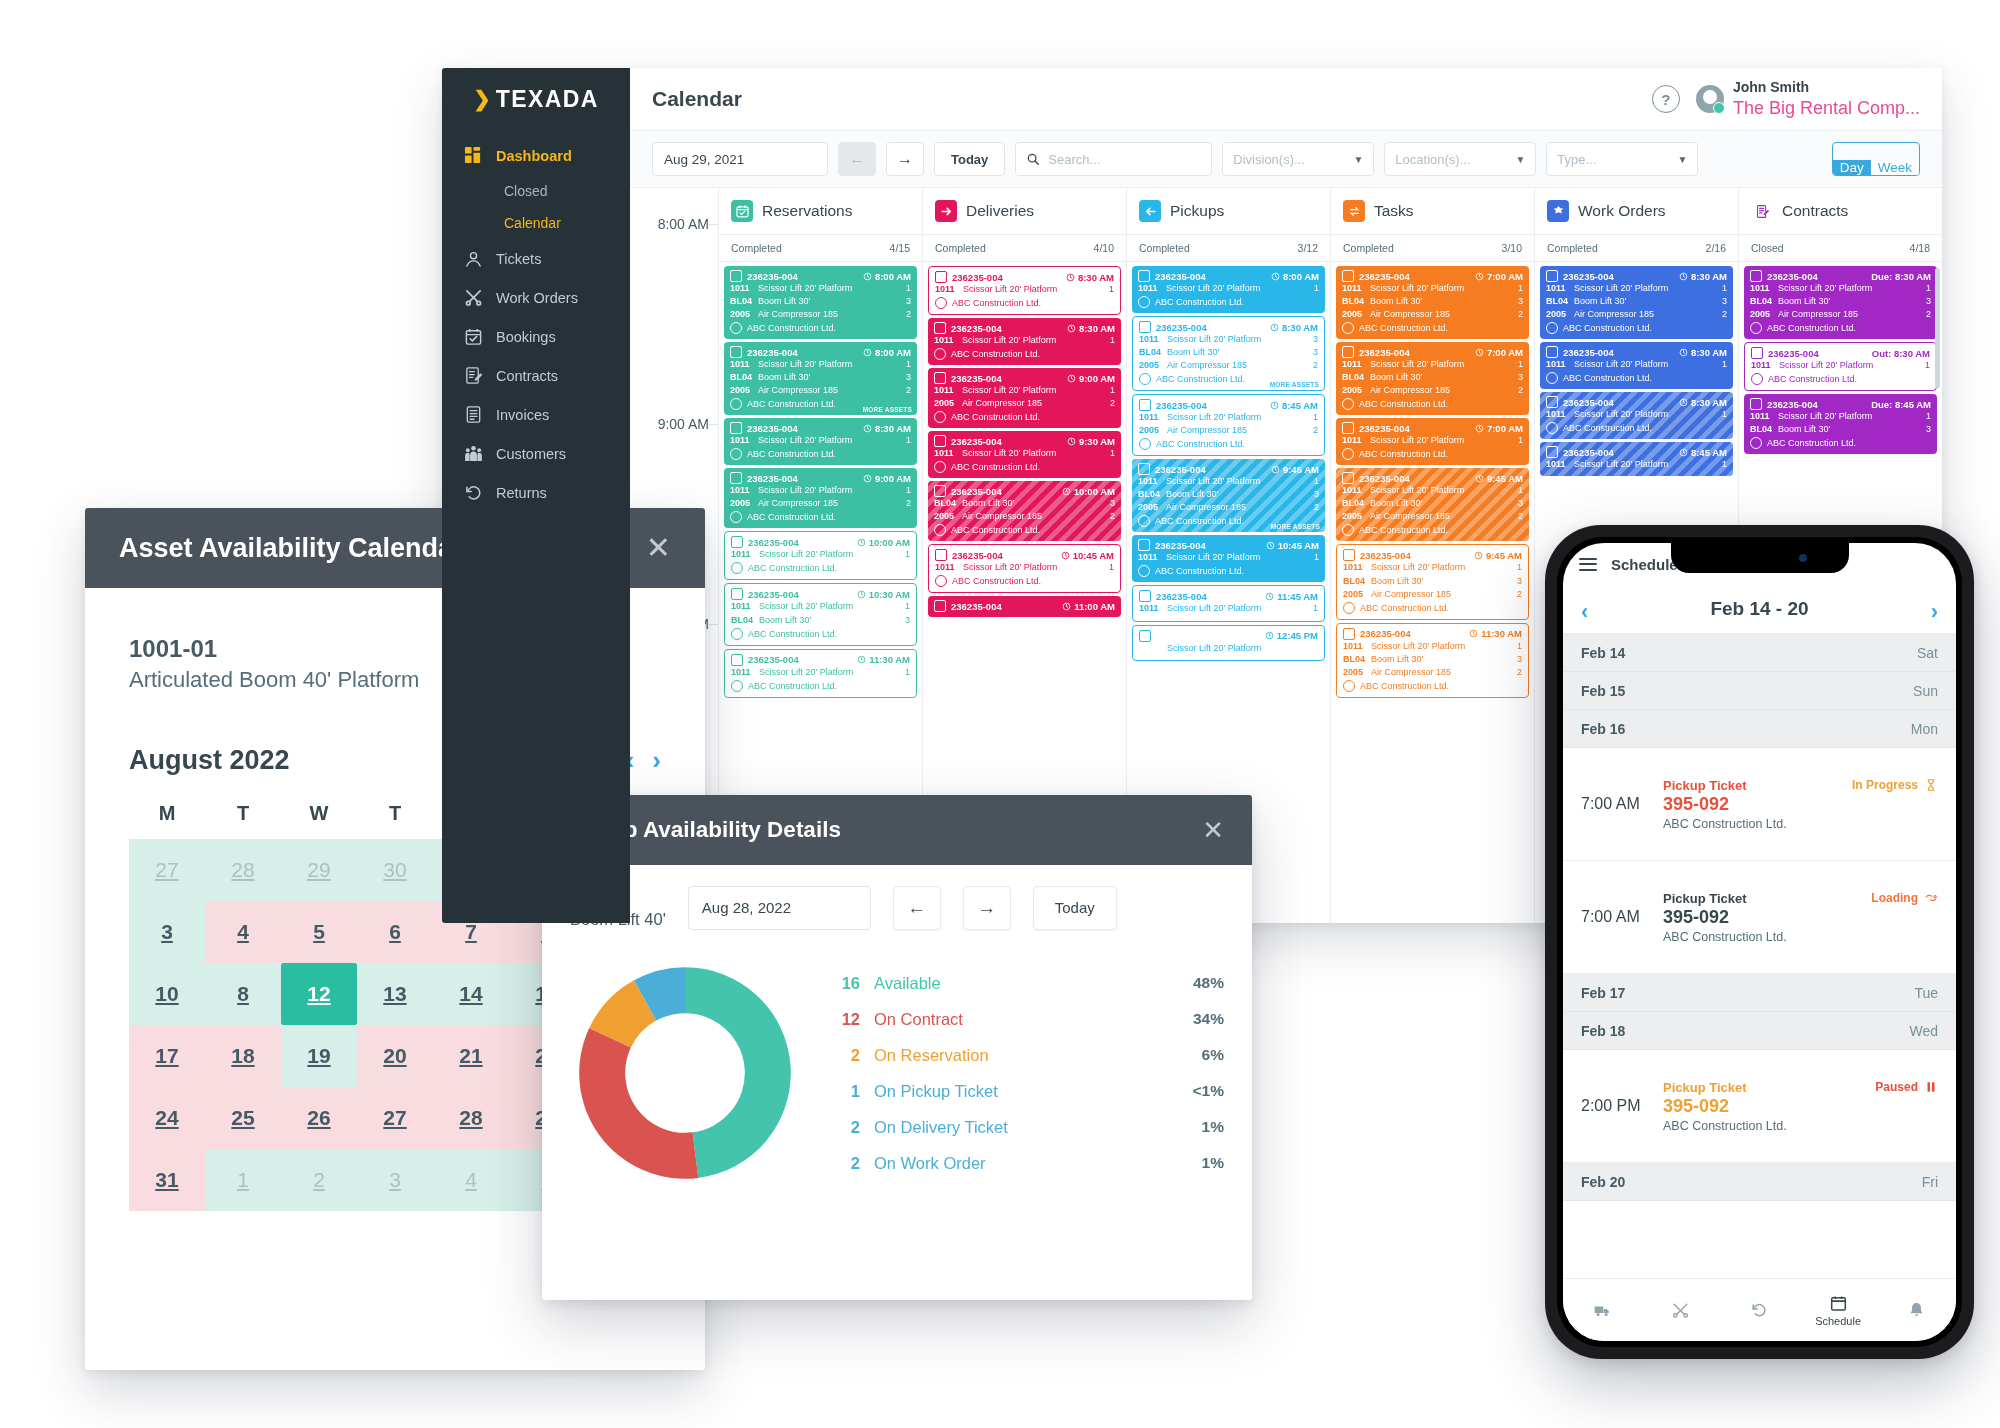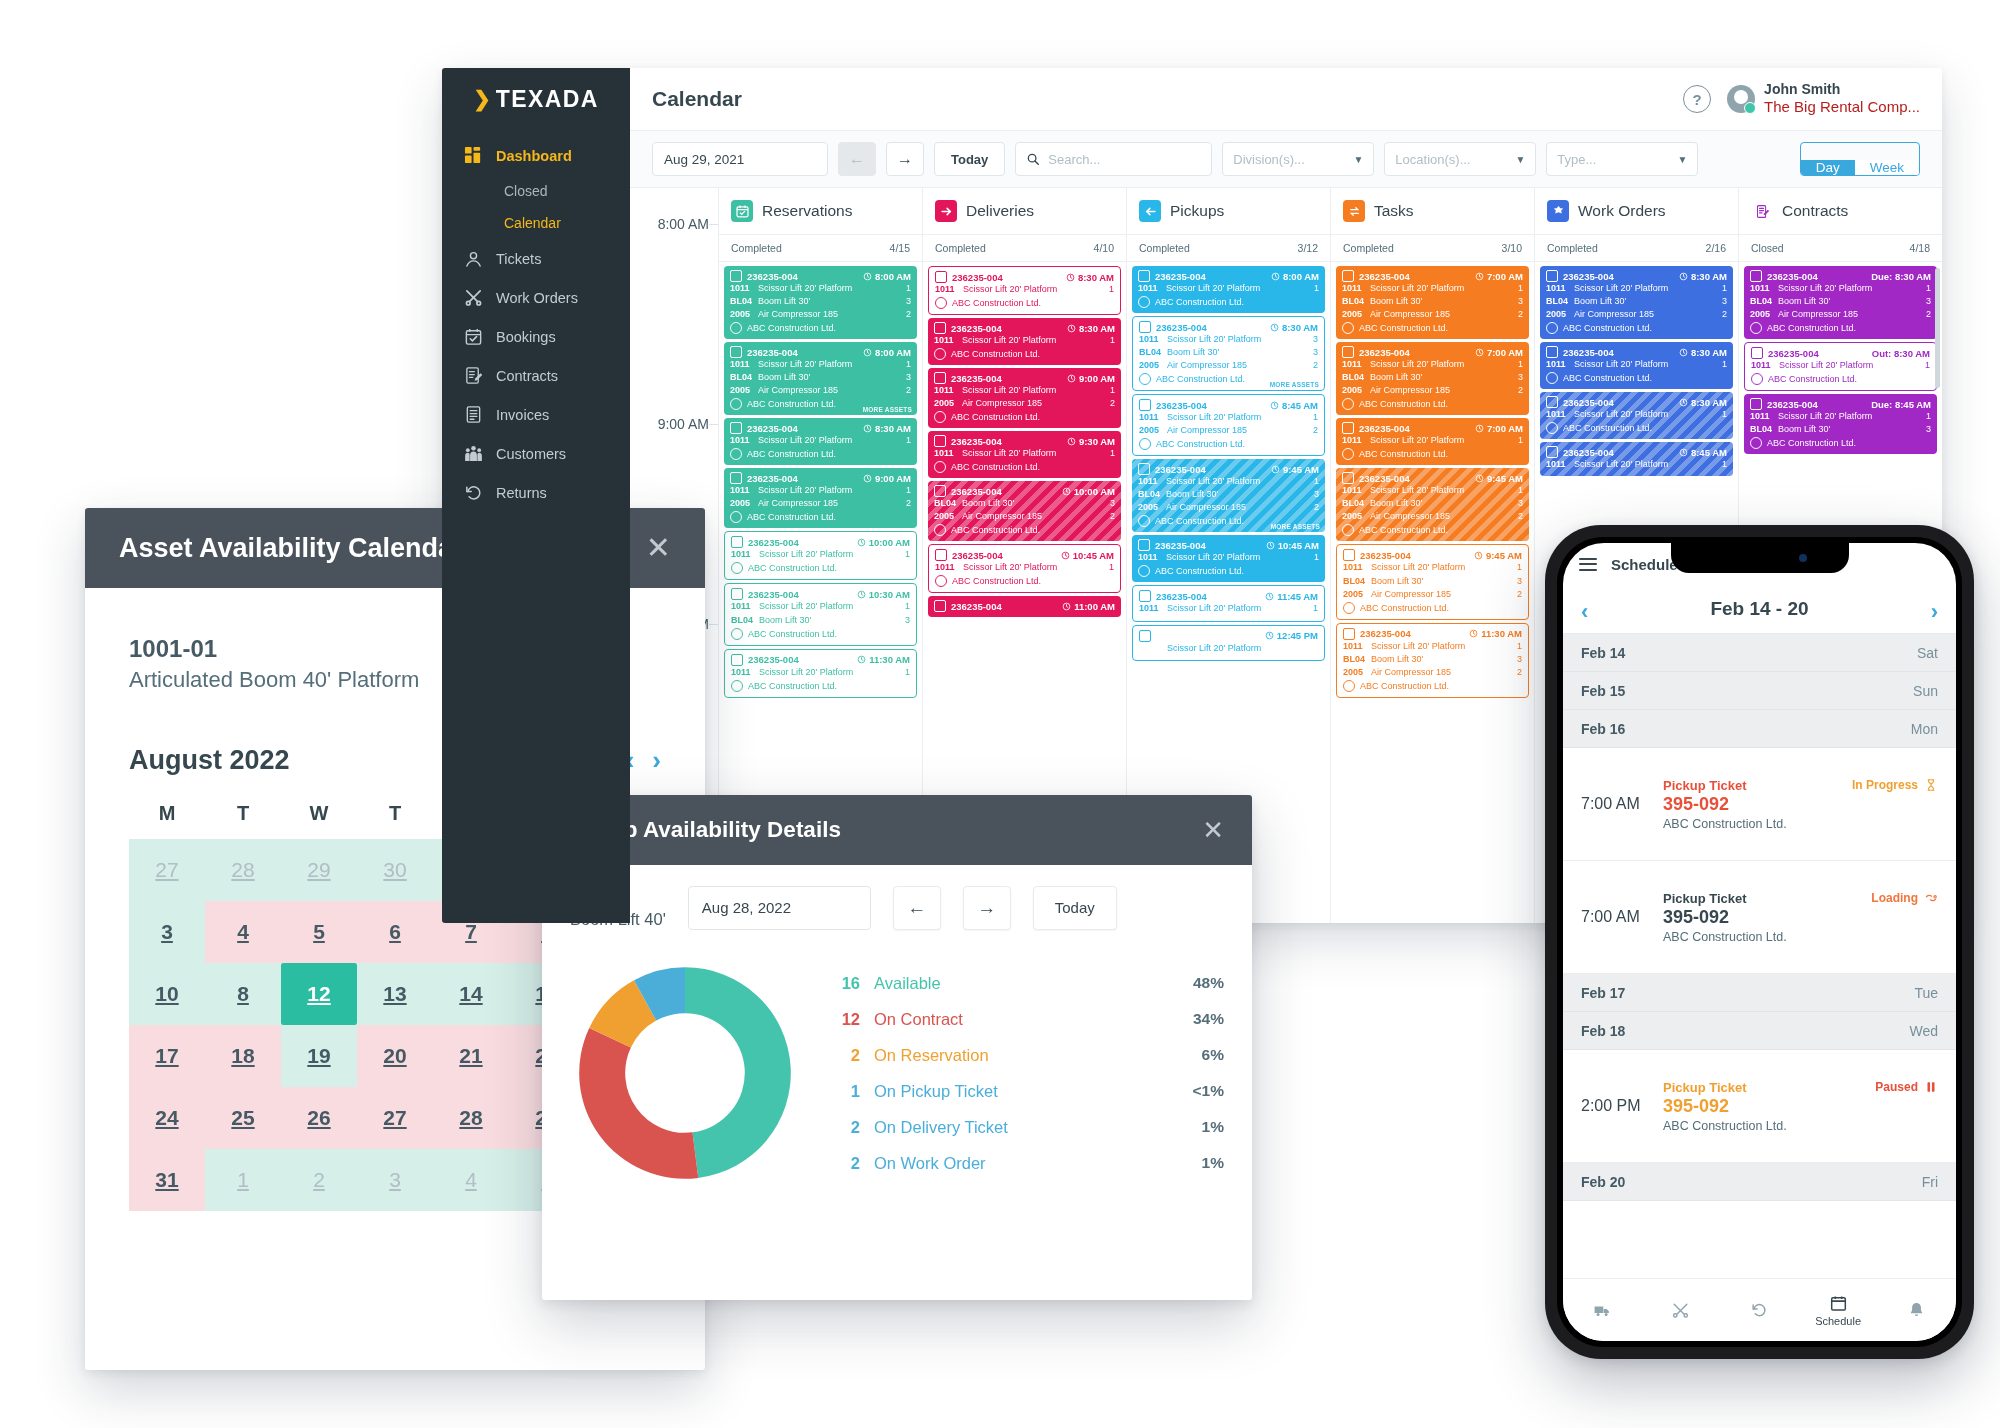--- a/index.html
+++ b/index.html
@@ -53,7 +53,7 @@
   .avatar .dot{position:absolute;width:10px;height:10px;border-radius:50%;
     background:#3ec6a8;right:-1px;bottom:-1px;border:1.5px solid #fff;}
   .user-name{font-size:14px;color:#37474f;font-weight:600;line-height:1.25;}
-  .user-co{font-size:15px;color:#b91c1c;line-height:1.25;}
+  .user-co{font-size:18px;color:#ec4899;line-height:1.25;}
 
   
   .toolbar{height:56px;display:flex;align-items:center;padding:0 22px;gap:10px;

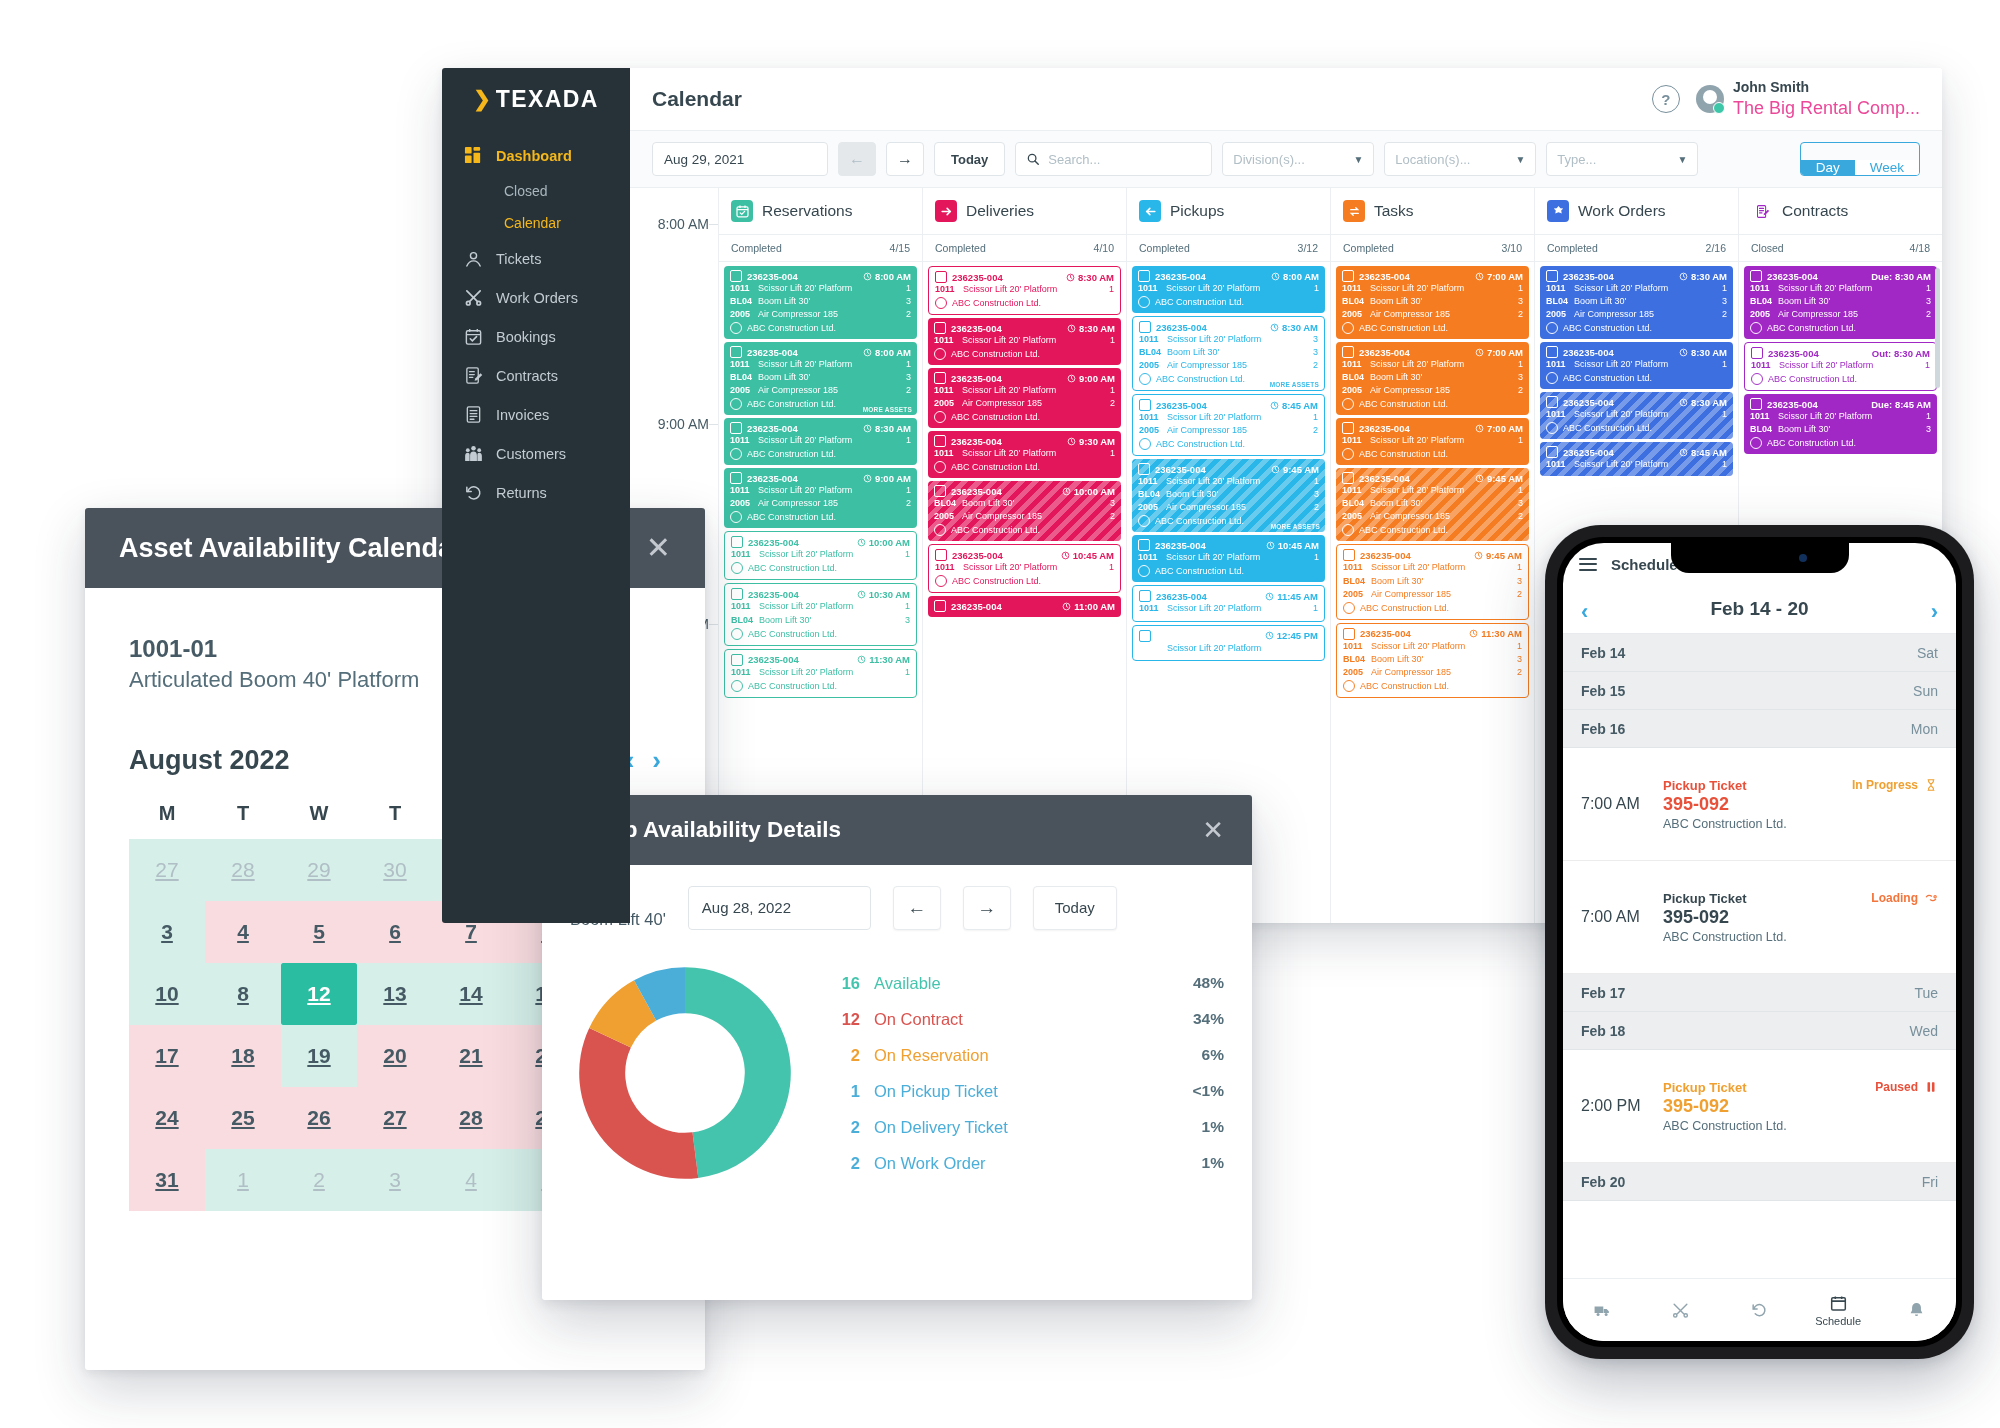--- a/index.html
+++ b/index.html
@@ -70,7 +70,7 @@
   .chev{color:#546e7a;font-size:10px;}
   .seg{margin-left:auto;display:flex;border:1px solid #38a8dd;border-radius:4px;
        overflow:hidden;height:32px;}
-  .seg > div{padding:0 15px;display:flex;align-items:center;font-size:13.5px;
+  .seg > div{padding:0 7px;display:flex;align-items:center;font-size:13.5px;
              cursor:pointer;font-weight:500;margin-top:17px;}
   .seg .on{background:#38a8dd;color:#fff;}
   .seg .off{background:#fff;color:#38a8dd;}

